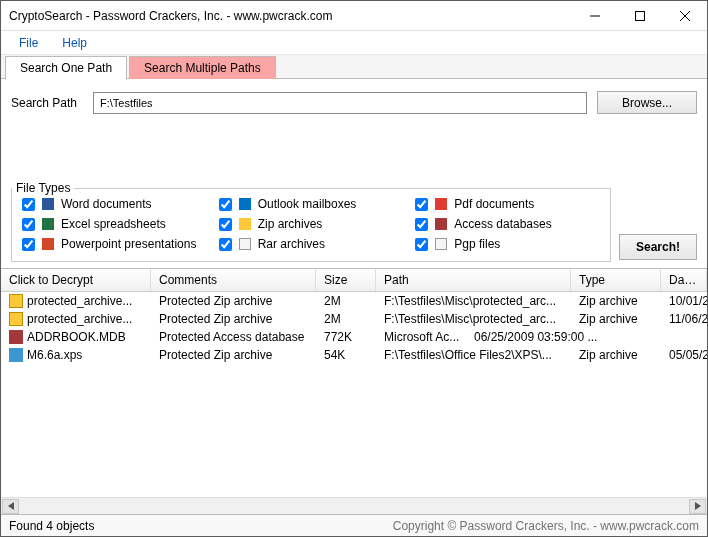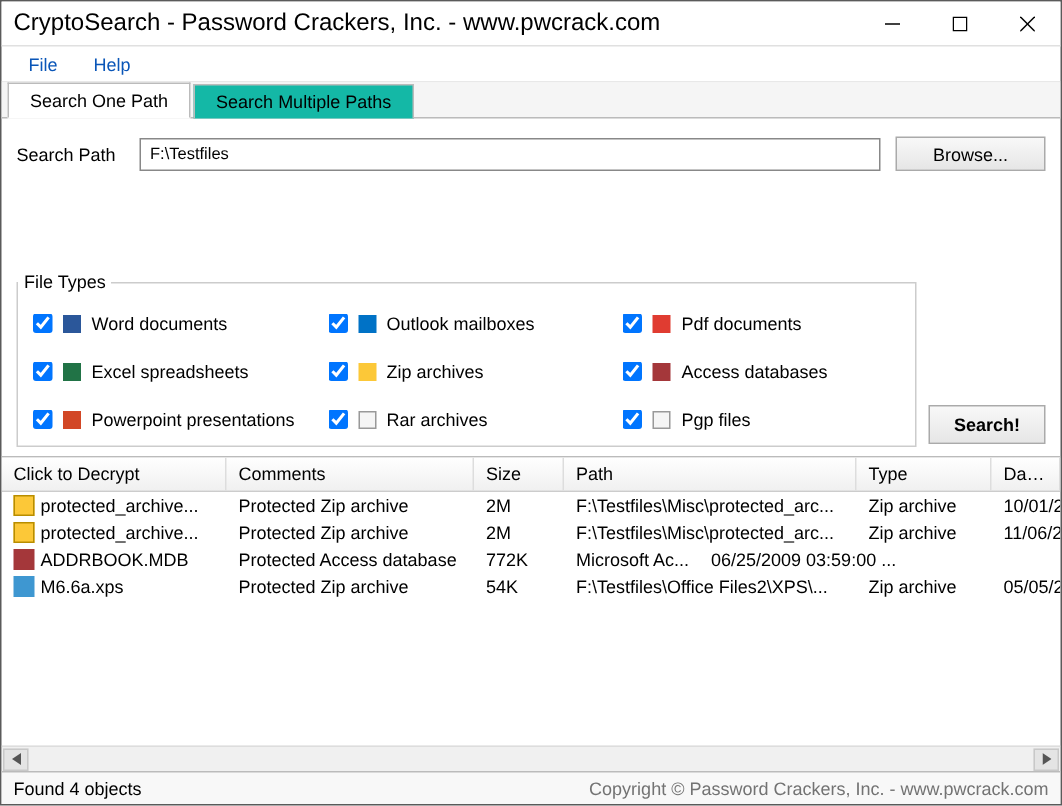--- a/index.html
+++ b/index.html
@@ -6,7 +6,7 @@
 body { width: 708px; height: 537px; background: #fff; border: 1px solid #5a5a5a; display: flex; flex-direction: column; overflow: hidden; }
 
 .titlebar { height: 30px; display: flex; align-items: center; justify-content: space-between; background: #fff; border-bottom: 1px solid #e0e0e0; }
-.titlebar-title { padding-left: 8px; font-size: 16px; }
+.titlebar-title { padding-left: 8px; font-size: 12px; }
 .window-controls { display: flex; height: 100%; }
 .window-btn { width: 45px; display: flex; align-items: center; justify-content: center; }
 .window-btn svg { width: 10px; height: 10px; }

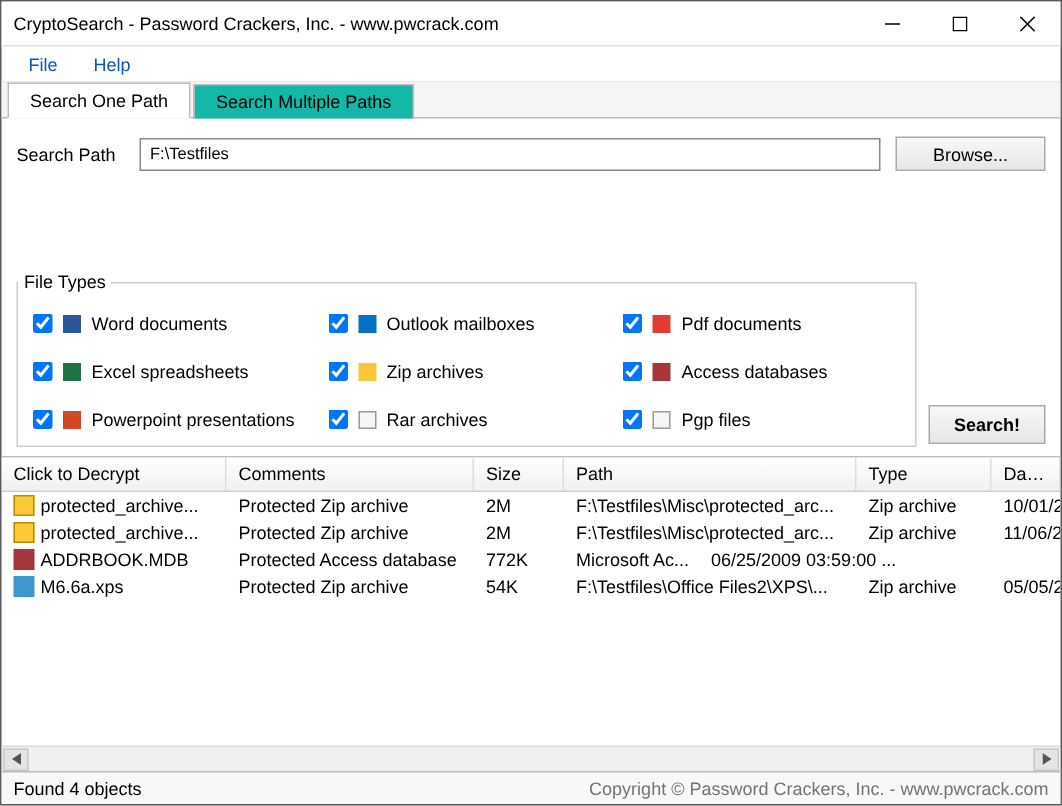--- a/index.html
+++ b/index.html
@@ -14,7 +14,7 @@
 .menubar { height: 24px; display: flex; align-items: center; padding: 0 8px; gap: 4px; border-bottom: 1px solid #e8e8e8; }
 .menu-item { padding: 3px 10px; color: #0a56b8; }
 
-.tab-strip { height: 24px; display: flex; align-items: flex-end; background: #f5f5f5; border-bottom: 1px solid #bbb; padding-left: 4px; }
+.tab-strip { height: 24px; display: flex; align-items: center; background: #f5f5f5; border-bottom: 1px solid #bbb; padding-left: 4px; }
 .tab { padding: 4px 14px; border: 1px solid #bbb; border-bottom: none; margin-right: 2px; background: #14b8a6; position: relative; top: 1px; }
 .tab.active { background: #fff; border-bottom: 1px solid #fff; }
 

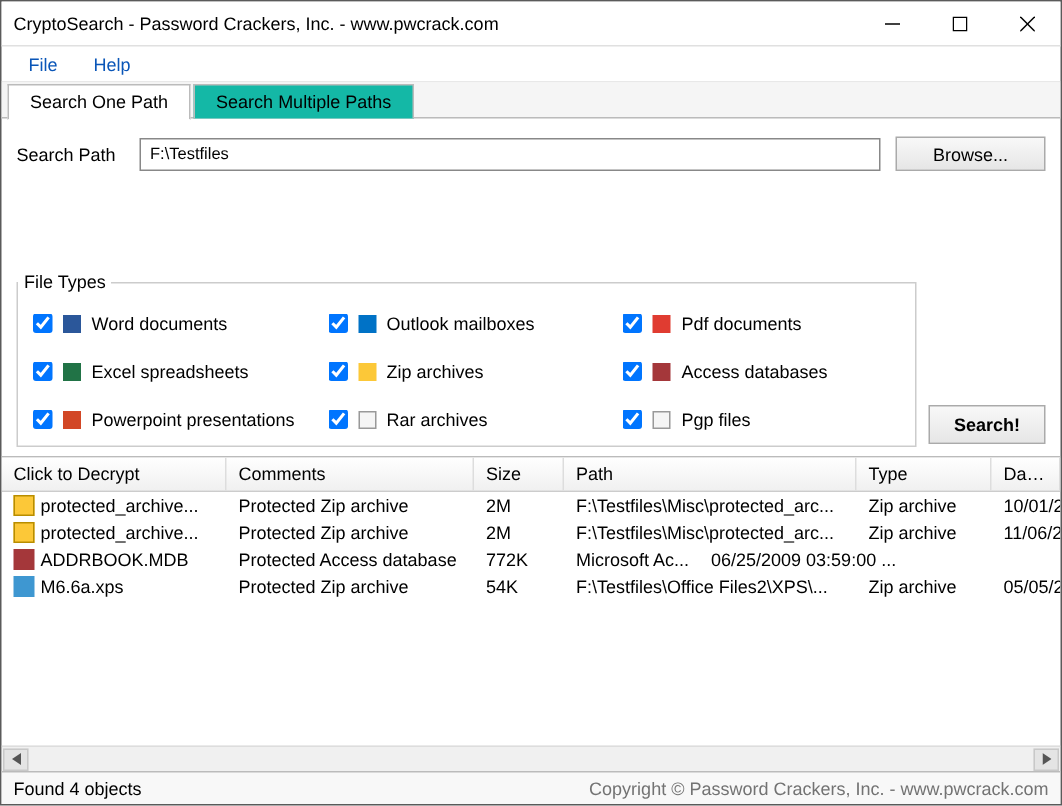--- a/index.html
+++ b/index.html
@@ -15,7 +15,7 @@
 .menu-item { padding: 3px 10px; color: #0a56b8; }
 
 .tab-strip { height: 24px; display: flex; align-items: center; background: #f5f5f5; border-bottom: 1px solid #bbb; padding-left: 4px; }
-.tab { padding: 4px 14px; border: 1px solid #bbb; border-bottom: none; margin-right: 2px; background: #14b8a6; position: relative; top: 1px; }
+.tab { padding: 4px 14px; border: 1px solid #bbb; border-bottom: none; margin-right: 2px; background: #fca5a5; position: relative; top: 1px; }
 .tab.active { background: #fff; border-bottom: 1px solid #fff; }
 
 .tab-panel { padding: 12px 10px 6px 10px; }

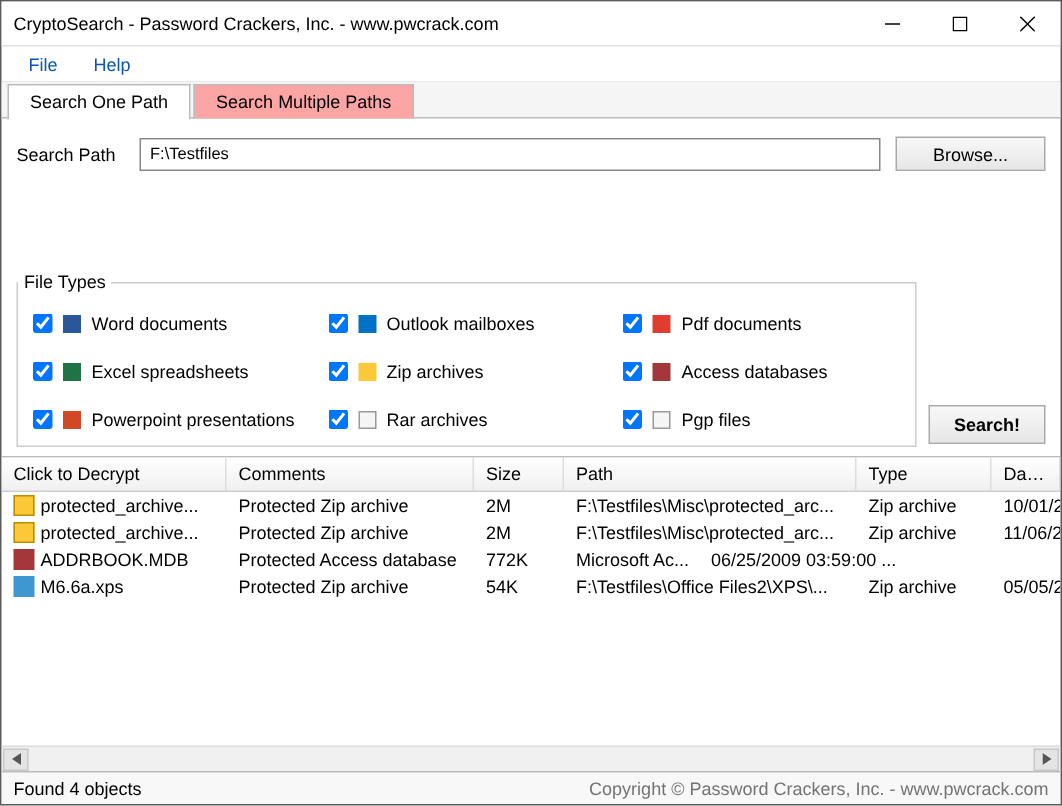--- a/index.html
+++ b/index.html
@@ -30,7 +30,7 @@
 .filetypes-group { flex: 1; border: 1px solid #ccc; padding: 8px 10px 10px 10px; position: relative; margin-top: 8px; }
 .filetypes-group > .legend { position: absolute; top: -8px; left: 0; background: #fff; padding: 0 4px; }
 .ft-grid { display: grid; grid-template-columns: 1fr 1fr 1fr; gap: 6px 12px; }
-.ft-item { display: flex; align-items: flex-start; gap: 6px; margin-top: 12px; }
+.ft-item { display: flex; align-items: flex-end; gap: 6px; }
 .ft-item input { width: 13px; height: 13px; }
 .ft-icon { width: 14px; height: 14px; display: inline-flex; align-items: center; justify-content: center; }
 .search-btn { width: 78px; height: 26px; background: linear-gradient(#f8f8f8,#e6e6e6); border: 1px solid #aaa; font-weight: bold; align-self: flex-end; margin-bottom: 2px; }

